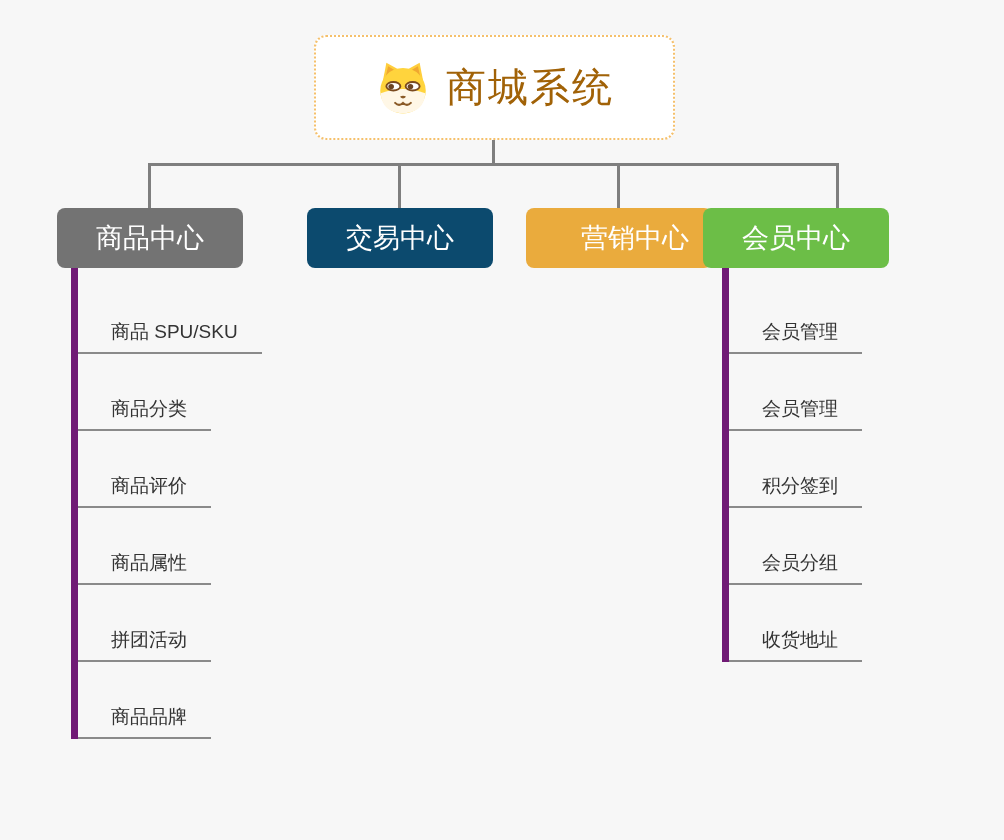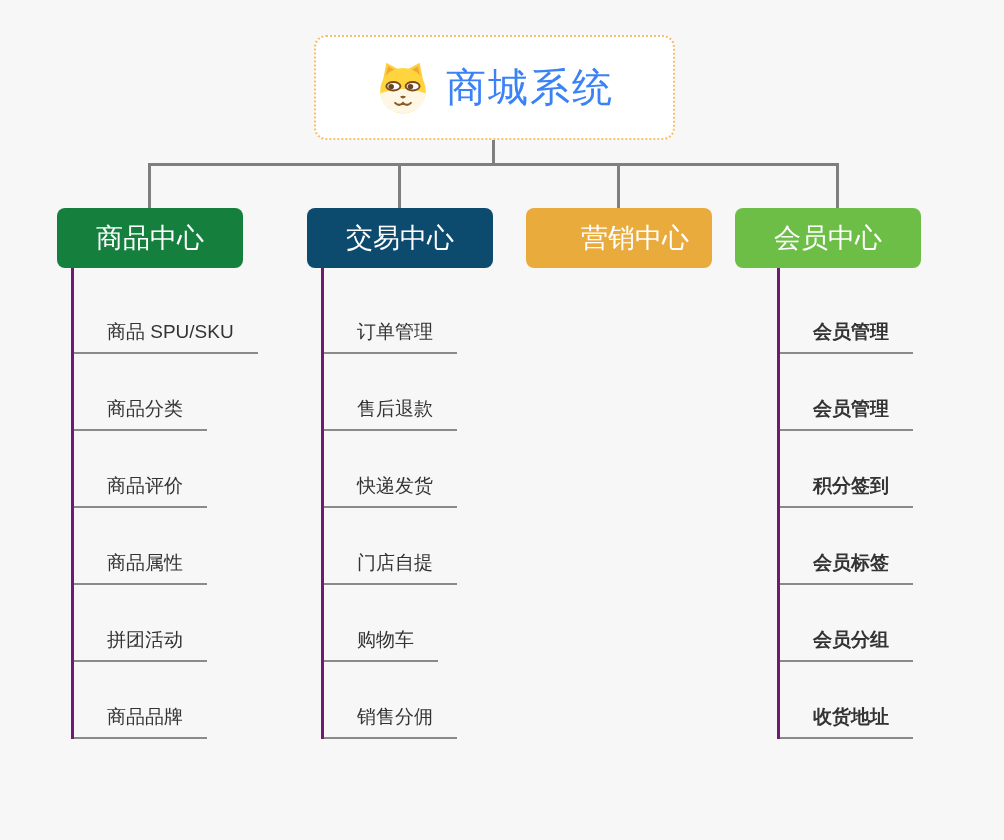--- a/index.html
+++ b/index.html
@@ -113,7 +113,7 @@
         <path d="M23 49 Q27.5 53.5 32 49 Q36.5 53.5 41 49" stroke="#8a5a26" stroke-width="2.4" fill="none" stroke-linecap="round"></path>
       </svg>
     </span>
-    <span class="root-title" style="color: #3b82f6;">商城系统</span>
+    <span class="root-title" style="color: #a16207;">商城系统</span>
   </div>
 
   <div class="conn root-stub"></div>

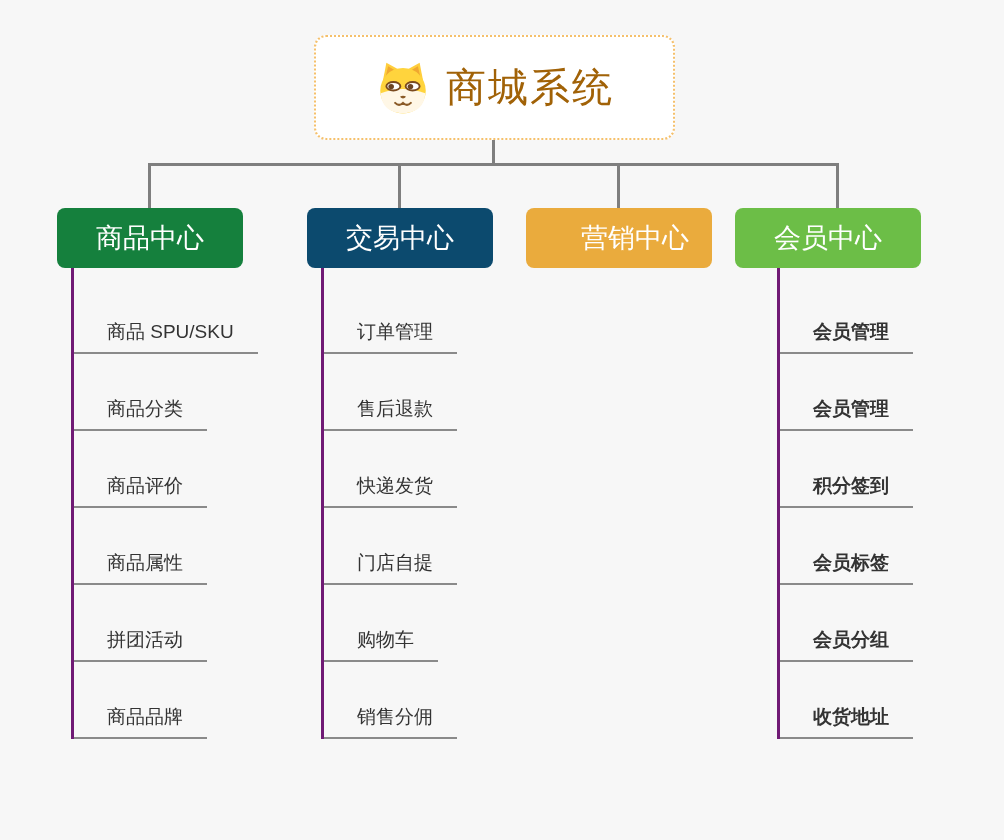--- a/index.html
+++ b/index.html
@@ -123,7 +123,7 @@
   <div class="conn stub stub-2"></div>
   <div class="conn stub stub-3"></div>
 
-  <div class="branch-header h0" style="background-color: #15803d;">商品中心</div>
+  <div class="branch-header h0" style="background-color: #737373;">商品中心</div>
   <div class="branch-header h1" style="background-color: #0c4a6e;">交易中心</div>
   <div class="branch-header h2" style="background-color: rgb(234, 171, 61); padding-left: 32px;">营销中心</div>
   <div class="branch-header h3" style="background-color: rgb(108, 190, 71);">会员中心</div>

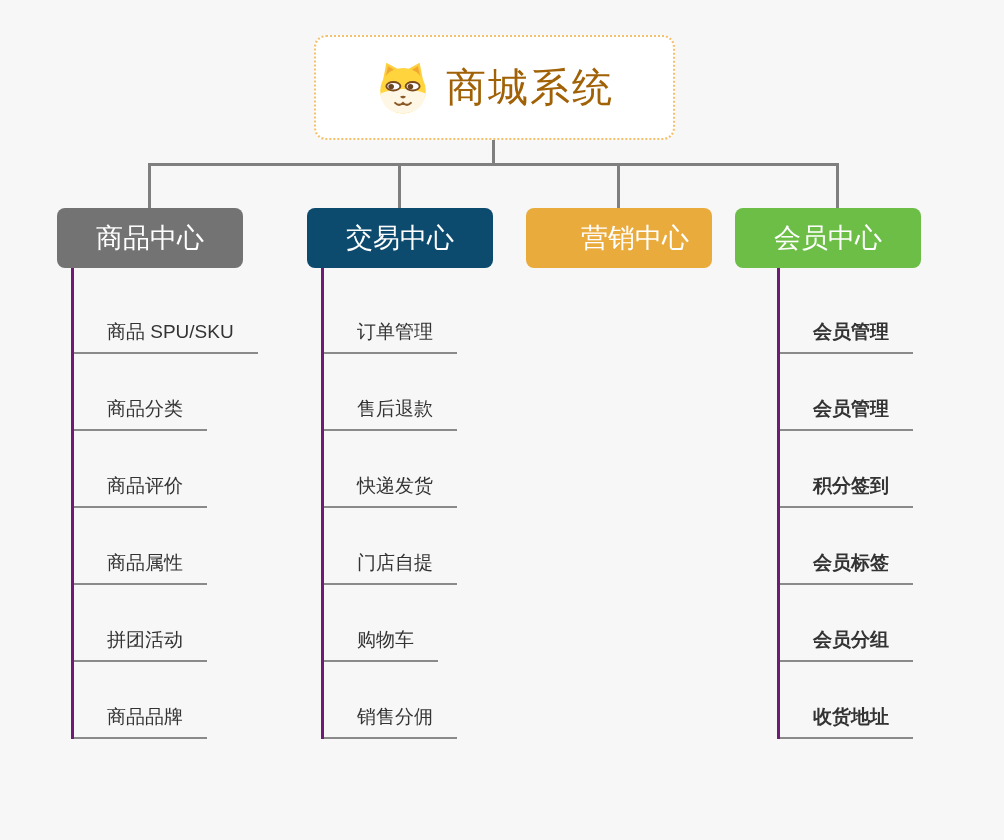--- a/index.html
+++ b/index.html
@@ -64,7 +64,7 @@
   .h0{left:57px;}
   .h1{left:307px;}
   .h2{left:526px;}
-  .h3{left:735px;}
+  .h3{left:703px;}
 
   
   .column{

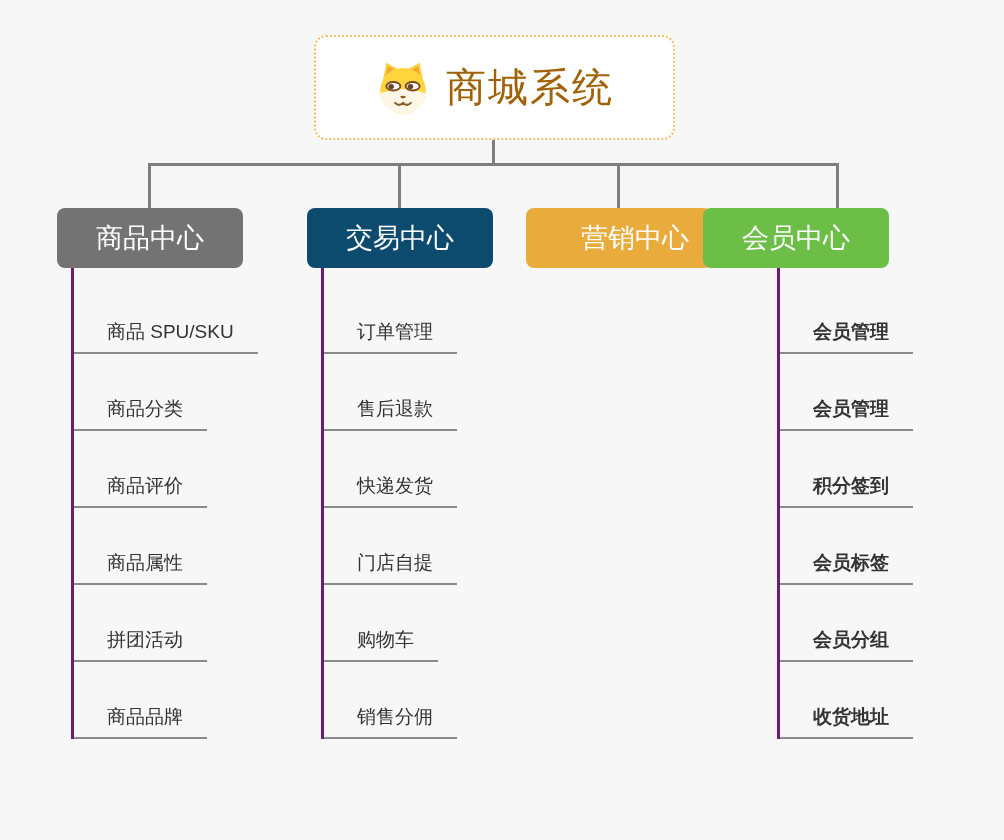--- a/index.html
+++ b/index.html
@@ -70,7 +70,7 @@
   .column{
     position:absolute;
     top:268px;
-    border-left:3px solid #701a75;
+    border-left:7px solid #701a75;
   }
   .c0{left:71px;}
   .c1{left:321px;}

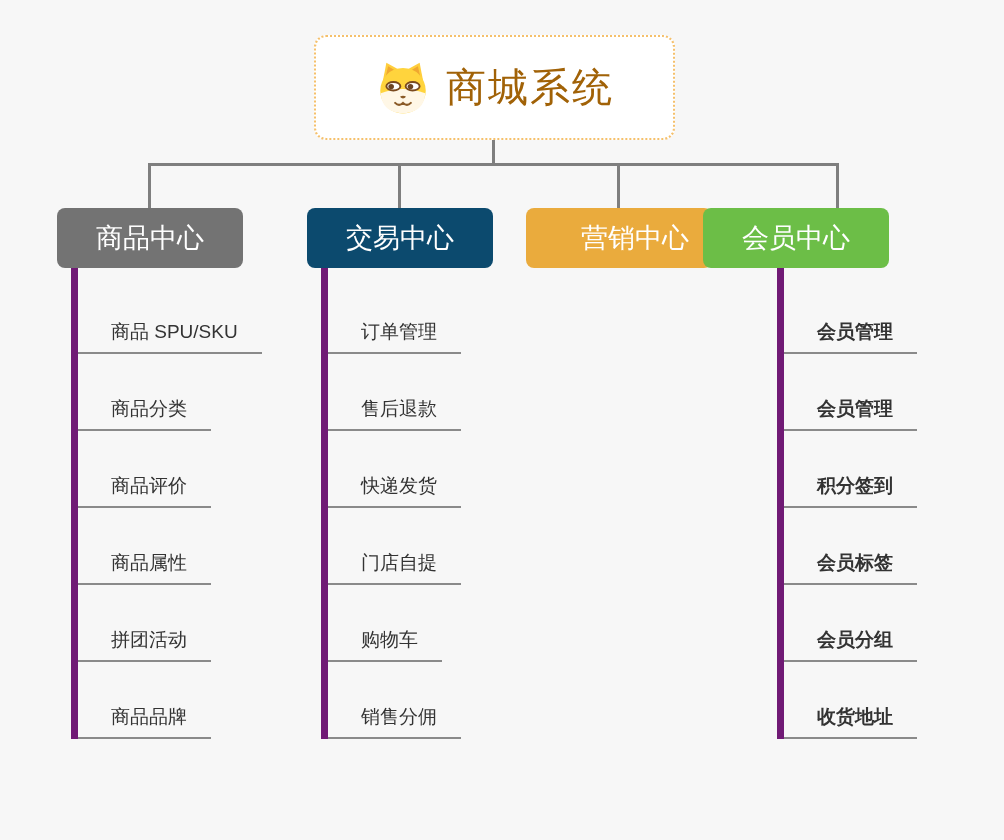--- a/index.html
+++ b/index.html
@@ -137,14 +137,6 @@
     <div class="leaf">商品品牌</div>
   </div>
 
-  <div class="column c1">
-    <div class="leaf first">订单管理</div>
-    <div class="leaf">售后退款</div>
-    <div class="leaf">快递发货</div>
-    <div class="leaf">门店自提</div>
-    <div class="leaf">购物车</div>
-    <div class="leaf">销售分佣</div>
-  </div>
 
 
   <div class="column c3">

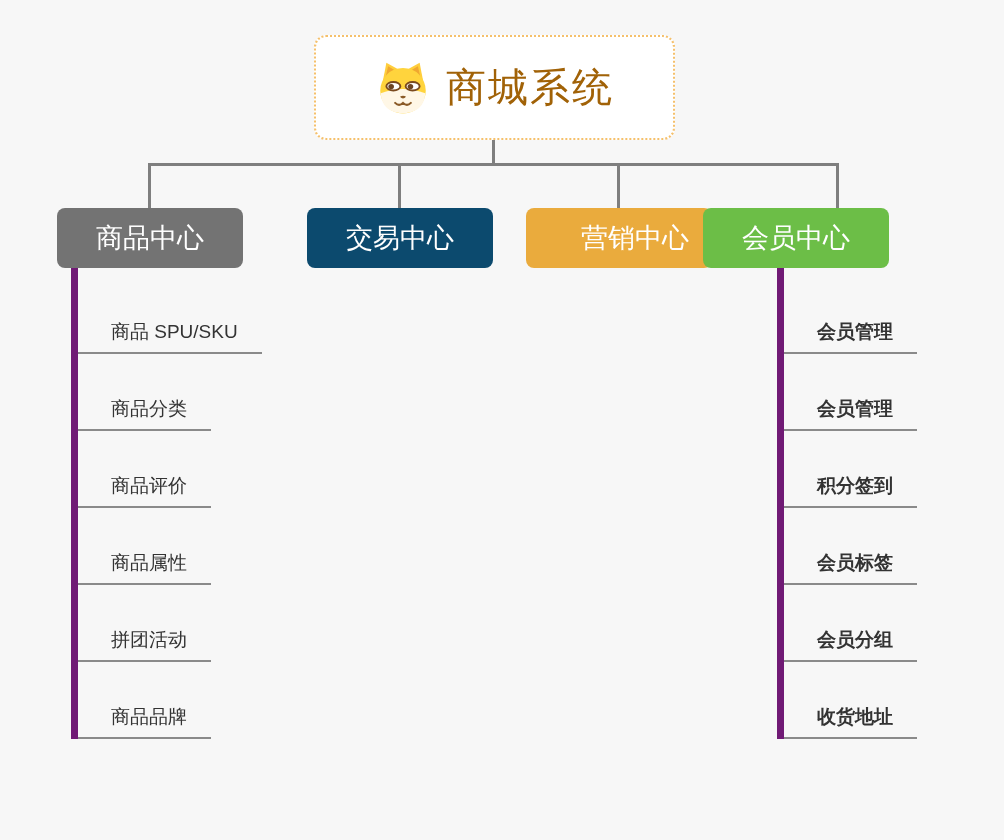--- a/index.html
+++ b/index.html
@@ -75,7 +75,7 @@
   .c0{left:71px;}
   .c1{left:321px;}
   .c2{left:540px;}
-  .c3{left:777px;font-weight:bold;}
+  .c3{left:722px;}
   .leaf{
     box-sizing:border-box;
     height:77px;

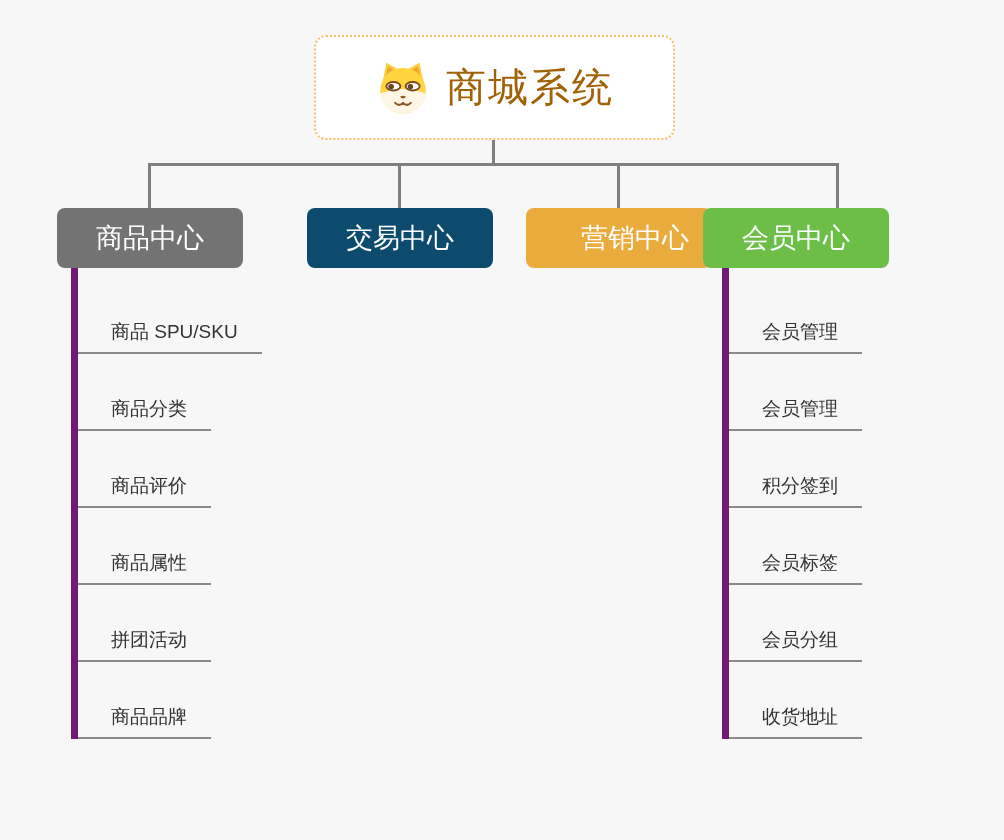--- a/index.html
+++ b/index.html
@@ -143,7 +143,6 @@
     <div class="leaf first">会员管理</div>
     <div class="leaf">会员管理</div>
     <div class="leaf">积分签到</div>
-    <div class="leaf">会员标签</div>
     <div class="leaf">会员分组</div>
     <div class="leaf">收货地址</div>
   </div>

